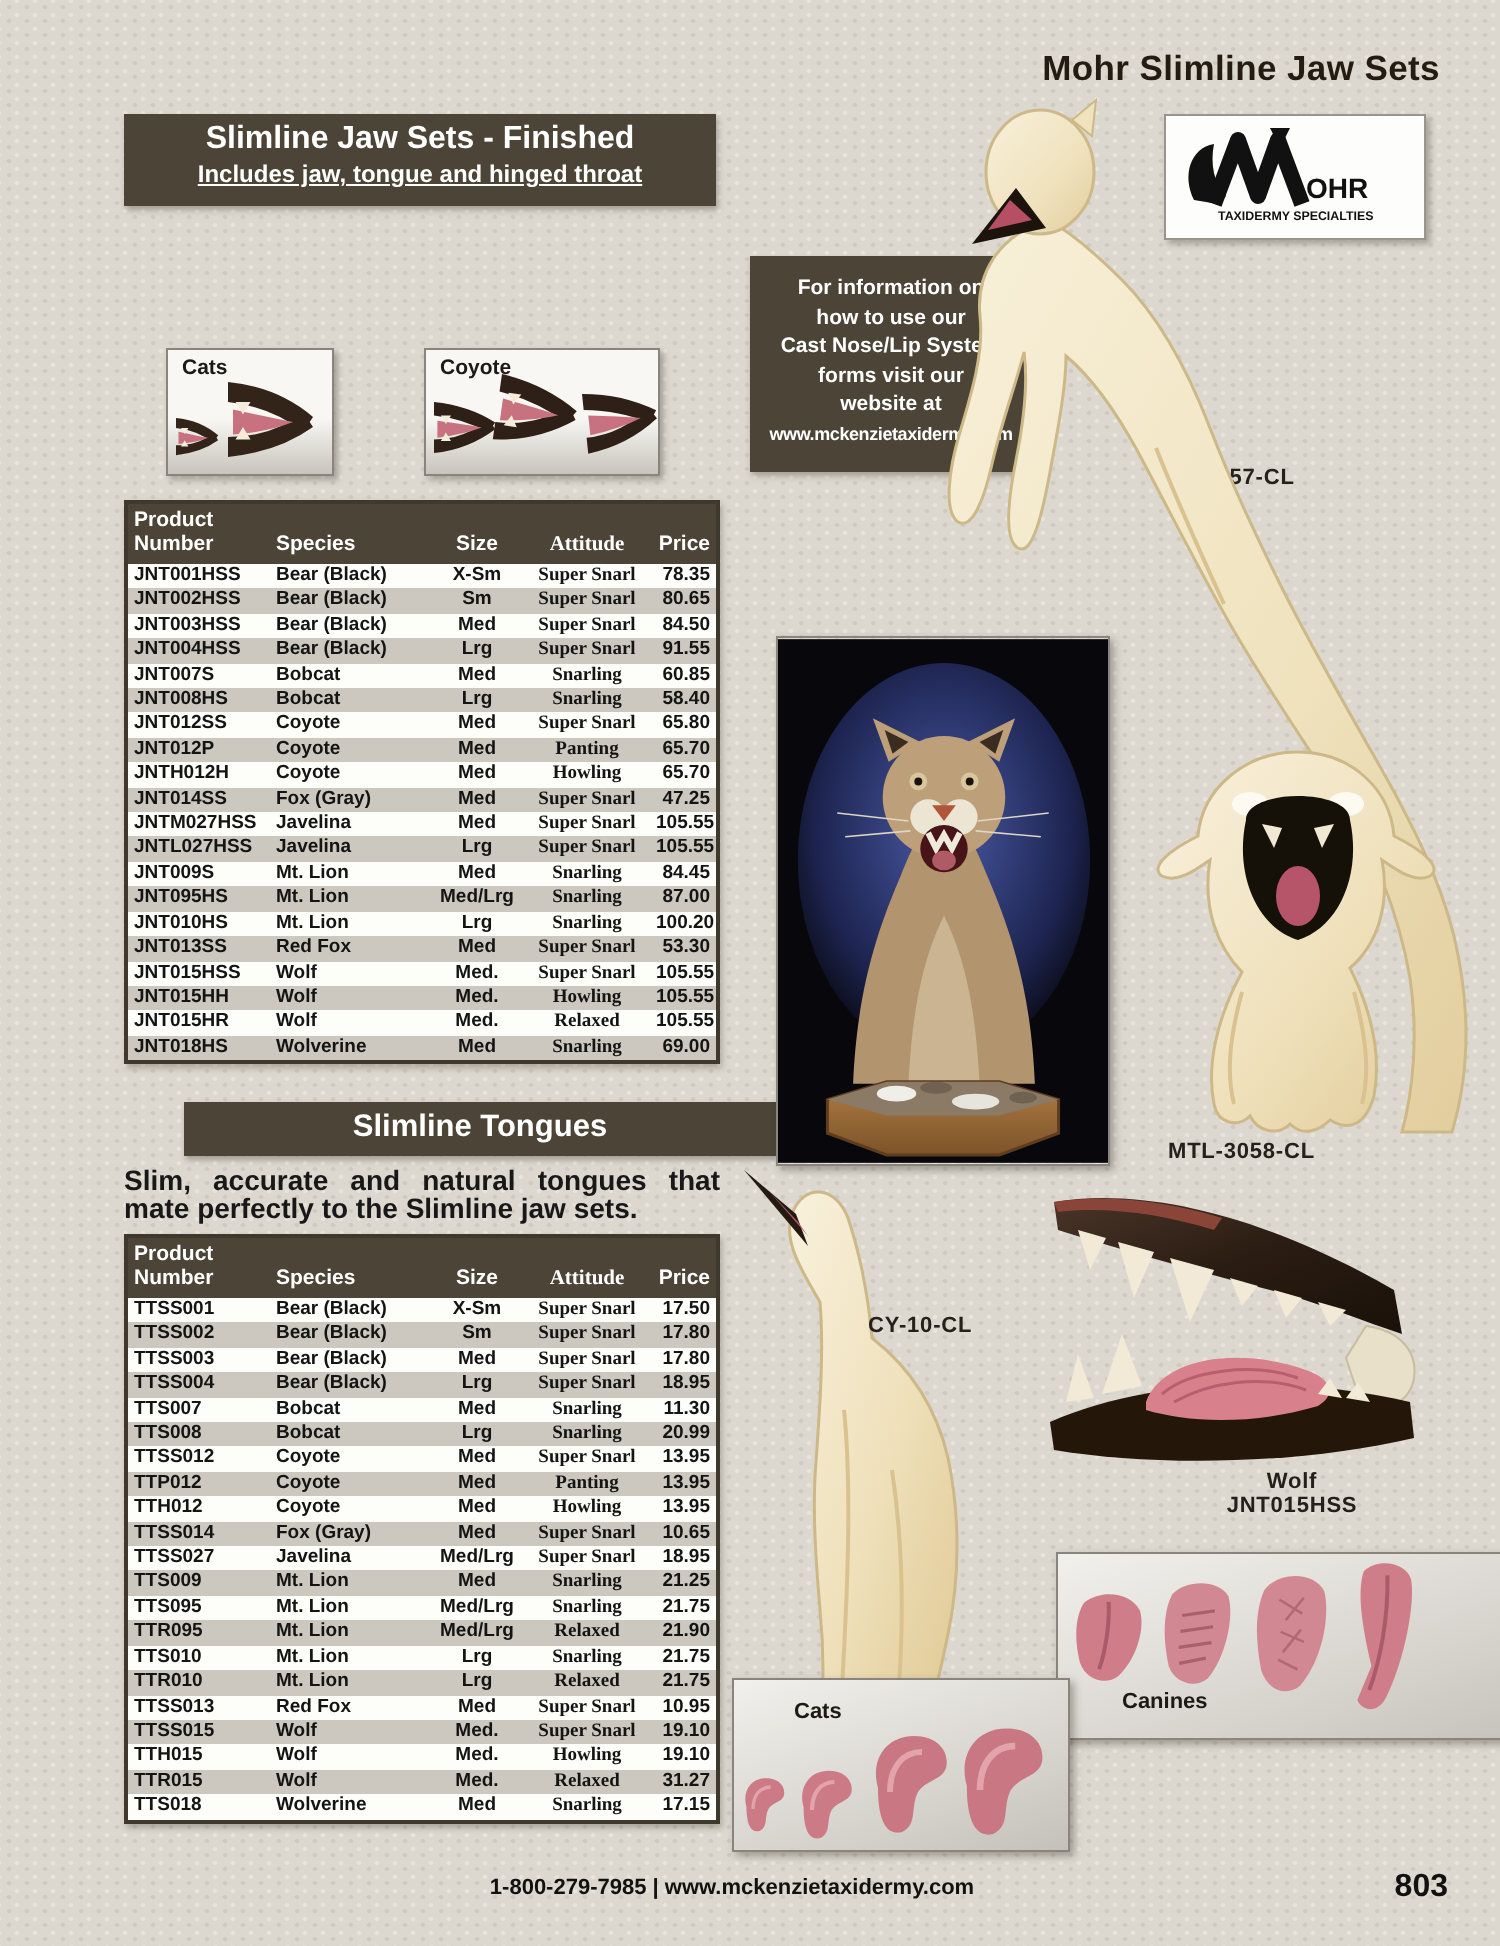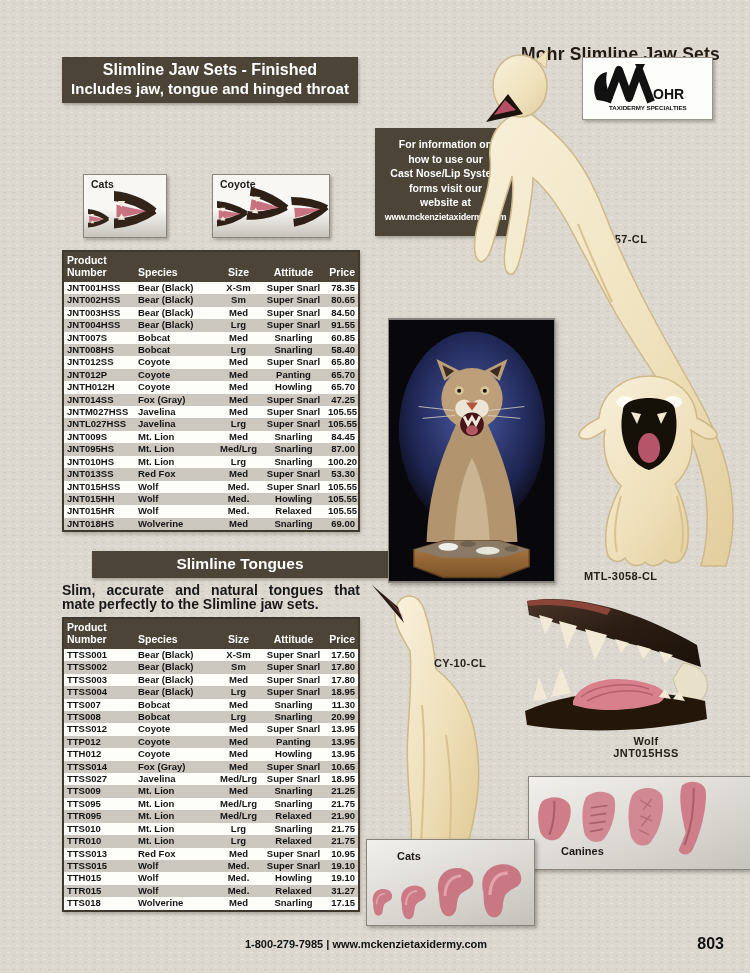--- a/index.html
+++ b/index.html
@@ -15,7 +15,7 @@
   }
   .page-title {
     position:absolute; top:24px; right:30px;
-    font-size:17.5px; font-weight:bold; color:#241c12; letter-spacing:0.2px;margin-top:20px;
+    font-size:17.5px; font-weight:bold; color:#241c12; letter-spacing:0.2px;
   }
   .dark-box { background:#4c4437; color:#fff; }
   .hdr1 {

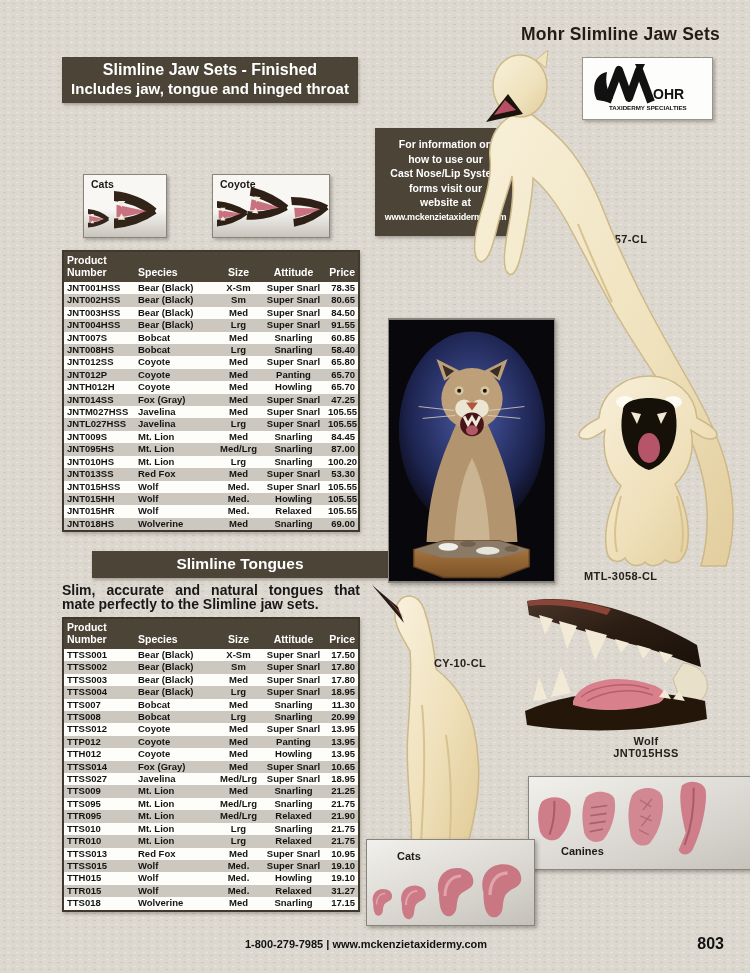--- a/index.html
+++ b/index.html
@@ -23,7 +23,7 @@
     text-align:center; padding-top:4px; box-shadow:1px 2px 3px rgba(60,50,35,.35);
   }
   .hdr1 .l1 { font-size:16px; font-weight:bold; }
-  .hdr1 .l2 { font-size:15px; font-weight:bold; margin-top:1px; }
+  .hdr1 .l2 { font-size:12px; font-weight:bold; margin-top:1px;text-decoration:underline; }
   .intro1 {
     position:absolute; left:62px; top:108px; width:298px;
     font-size:10.5px; font-weight:bold; color:#181818; line-height:13.8px; text-align:justify;

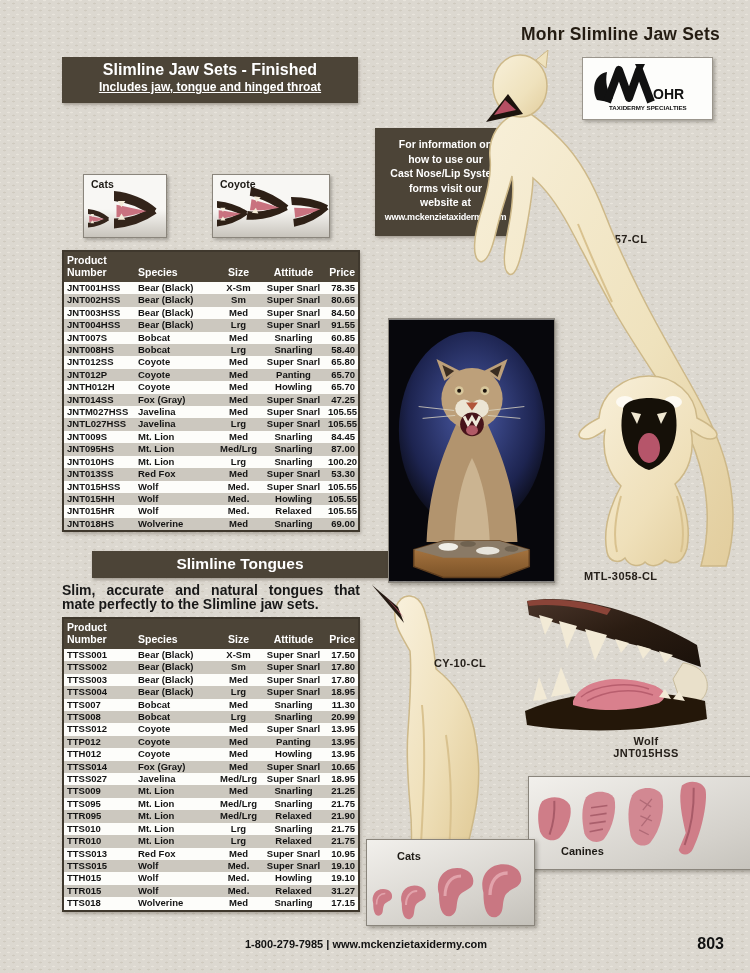--- a/index.html
+++ b/index.html
@@ -65,7 +65,7 @@
   .c0 { width:72px; text-align:left; }
   .c1 { width:80px; text-align:left; }
   .c2 { width:47px; text-align:center !important; }
-  .c3 { width:63px; text-align:center !important; }
+  .c3 { width:63px; text-align:center !important;font-family:Liberation Serif, serif; }
   .c4 { width:34px; text-align:right !important; }
   .hdr2 {
     position:absolute; left:62px; top:551px; width:296px; height:27px;

